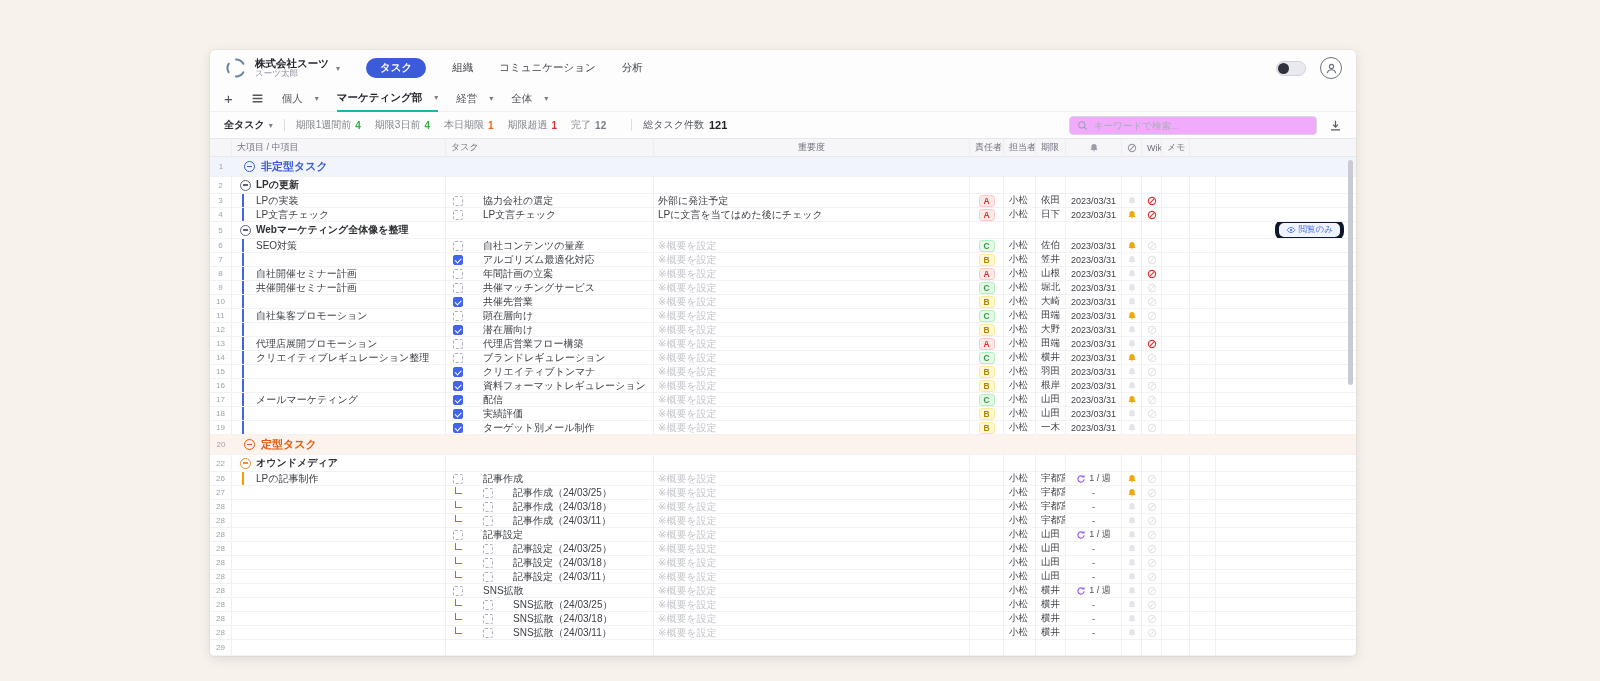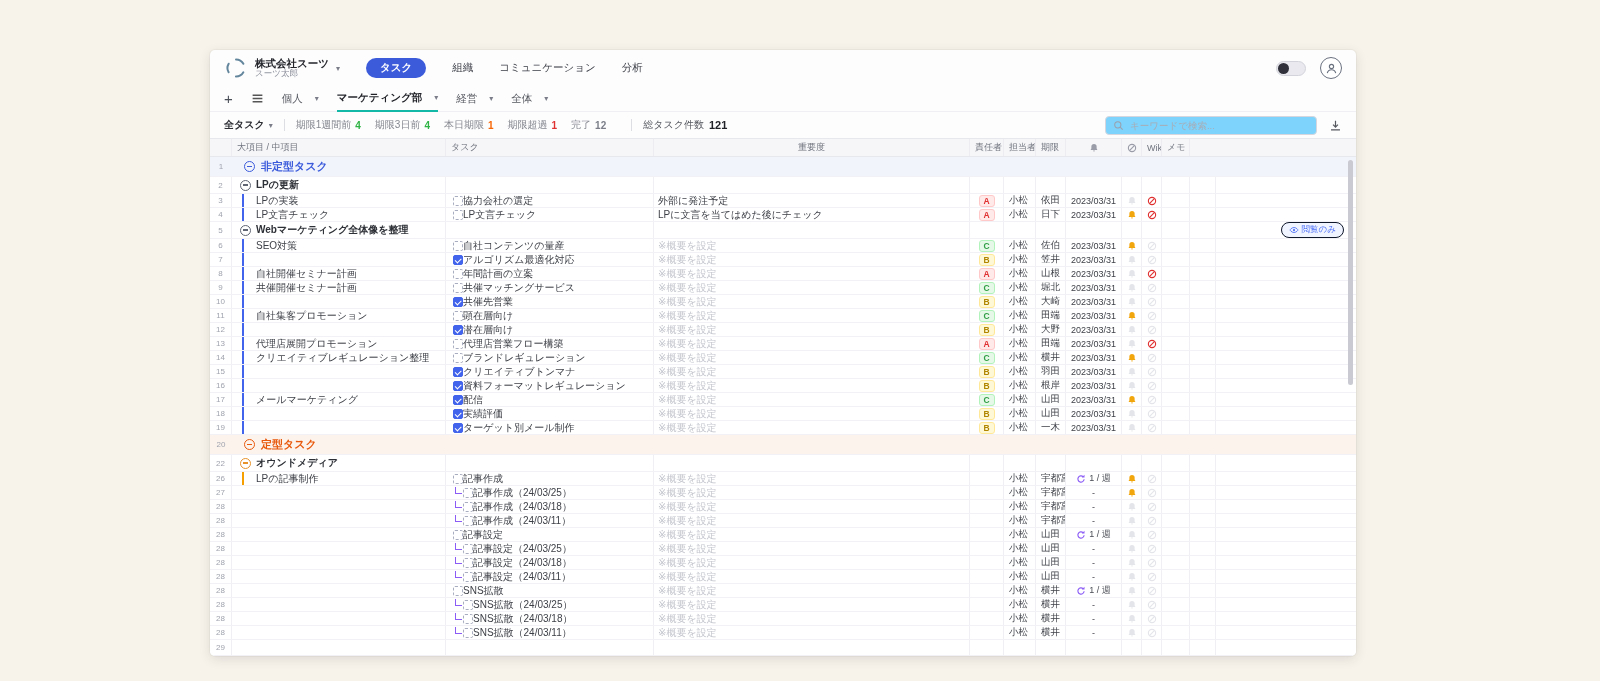--- a/index.html
+++ b/index.html
@@ -59,8 +59,8 @@
   .total-label { color:#55585f; }
   .total-val { font-weight:bold; font-size:11px; color:#1f2127; }
   .searchbox { margin-left:auto; display:flex; align-items:center; gap:6px;
-    border:1px solid #d6d7de; border-radius:4px; background:#7dd3fc; height:19px;
-    padding:0 7px; width:212px; }
+    border:1px solid #d6d7de; border-radius:4px; background:#f0abfc; height:19px;
+    padding:0 7px; width:248px; }
   .searchbox input { border:none; outline:none; flex:1; font-size:9.5px;
     font-family:inherit; color:#444; background:transparent; }
   .searchbox input::placeholder { color:#a9acb5; }

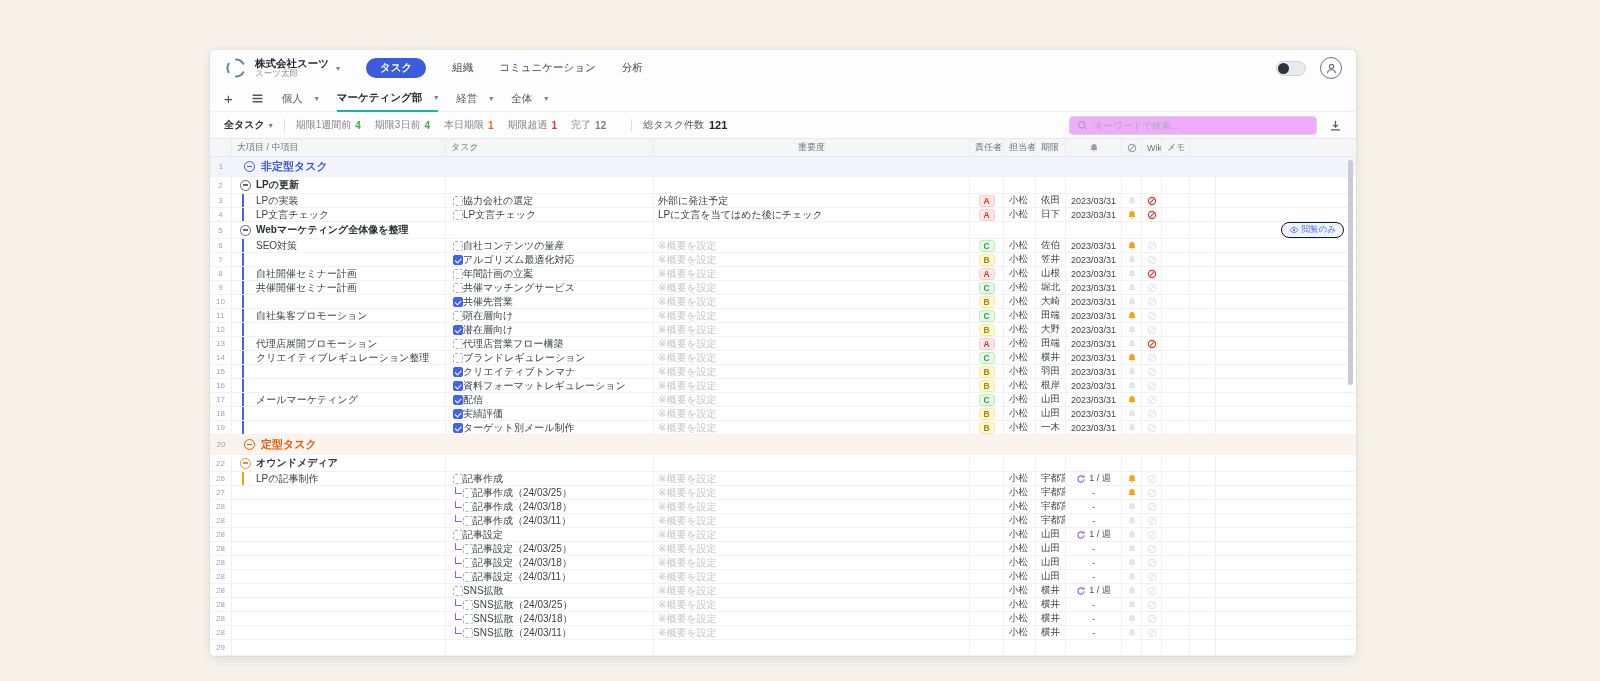--- a/index.html
+++ b/index.html
@@ -106,7 +106,7 @@
   .trow.empty { height:16px; }
   .trow.section .num, .trow.group .num { font-weight:normal; color:#a0a3ae; }
   
-  .taskc { padding-left:7px; gap:0; }
+  .taskc { padding-left:7px; gap:20px; }
   .elbow { display:none; width:7px; height:7px; border-left:1.5px solid #8b5cf6;
     border-bottom:1.5px solid #8b5cf6; margin:-4px 1px 0 2px; flex:0 0 auto; }
   .elbow.show { display:inline-block; }

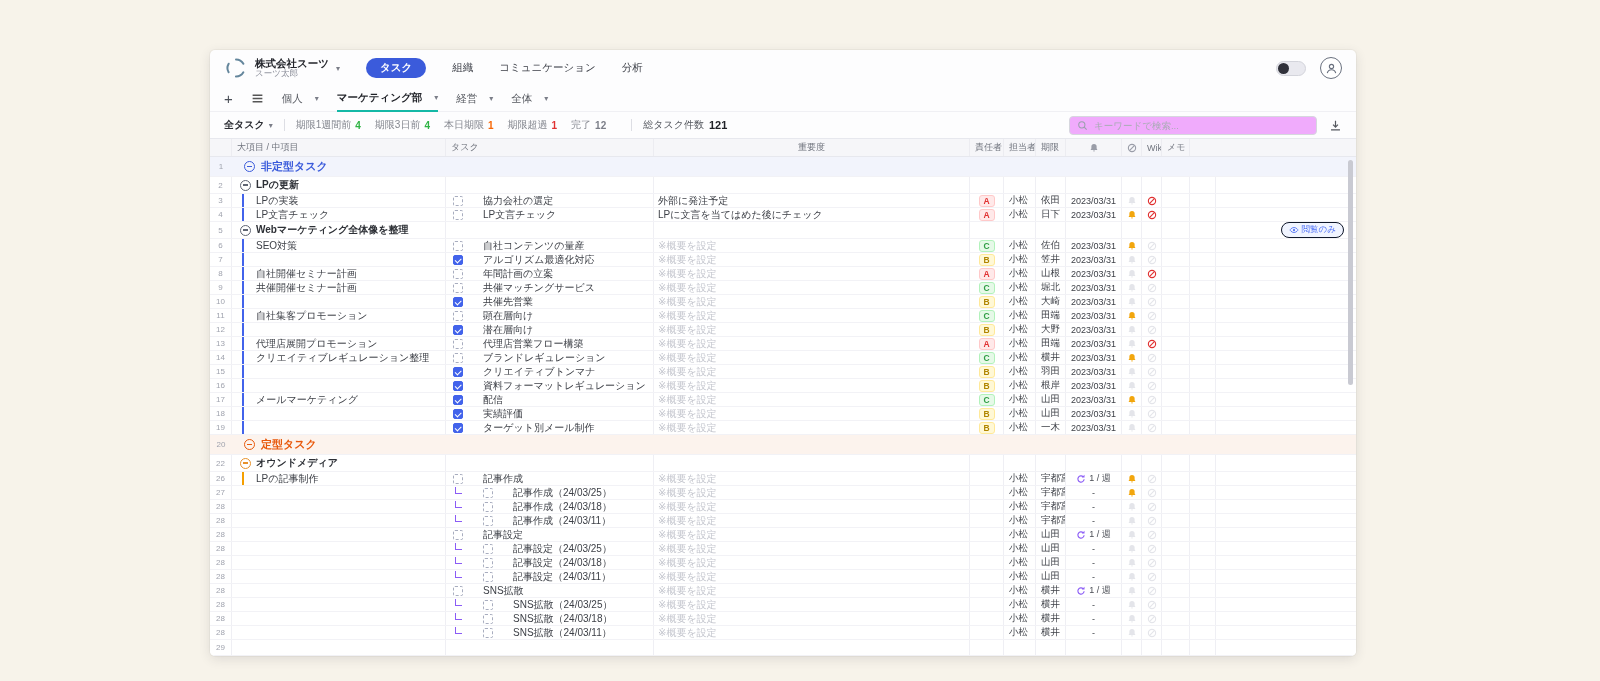--- a/index.html
+++ b/index.html
@@ -138,7 +138,7 @@
   .ne-i.dim { visibility:visible; color:#e4e5ea; }
   .extra { border-right:none; }
   .view-badge { display:none; align-items:center; gap:3px; margin-left:auto; margin-right:8px;
-    border:1px solid #0f172a; color:#4c6ef5; background:#f0f4ff; border-radius:9px;
+    border:4px solid #0f172a; color:#4c6ef5; background:#f0f4ff; border-radius:9px;
     font-size:8.5px; font-weight:normal; padding:1px 7px; cursor:pointer; }
   .view-badge.show { display:inline-flex; }
   

